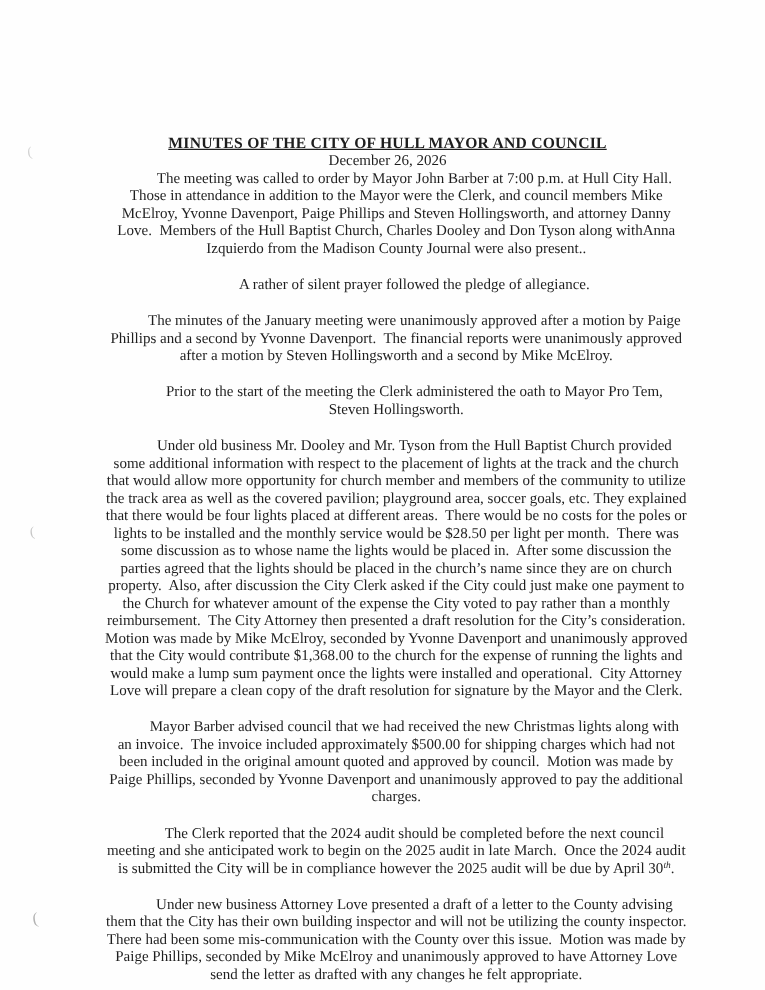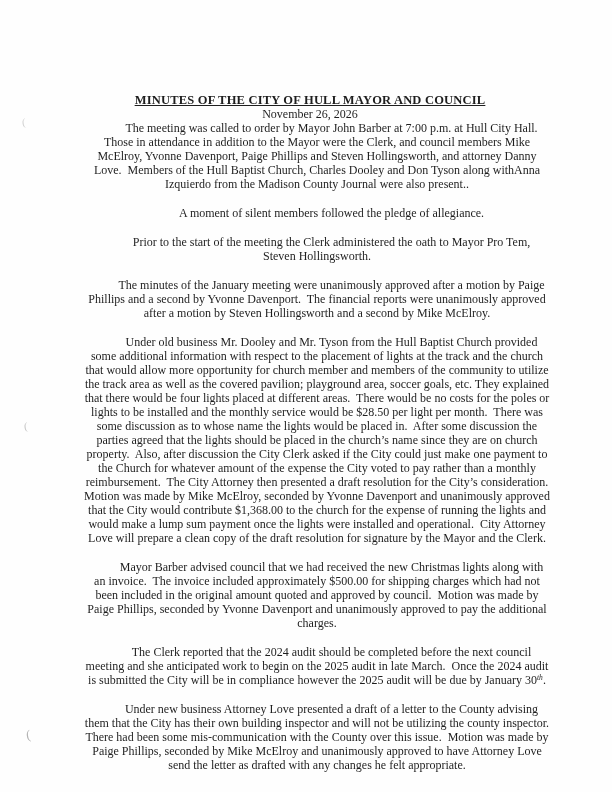--- a/index.html
+++ b/index.html
@@ -17,7 +17,7 @@
   .content {
     position: absolute;
     left: 77px;
-    top: 93px;
+    top: 107px;
     width: 480px;
   }
   .doc-title {

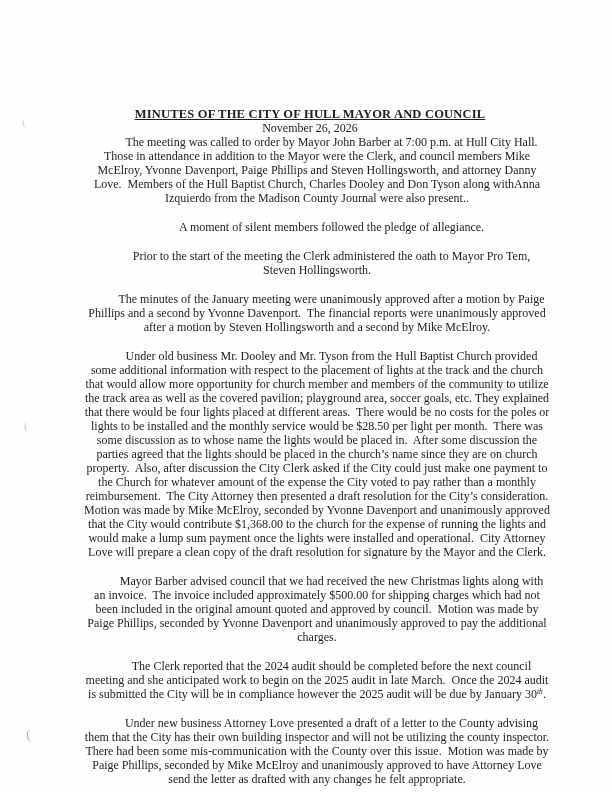--- a/index.html
+++ b/index.html
@@ -77,7 +77,7 @@
       <span>MINUTES OF THE CITY OF HULL MAYOR AND COUNCIL</span>
     </div>
 
-    <div class="doc-date">November 26, 2026</div>
+    <div class="doc-date">December 26, 2026</div>
 
     <p class="para" style="margin-top:0;">The meeting was called to order by Mayor John Barber at 7:00 p.m. at Hull City Hall.
 Those in attendance in addition to the Mayor were the Clerk, and council members Mike

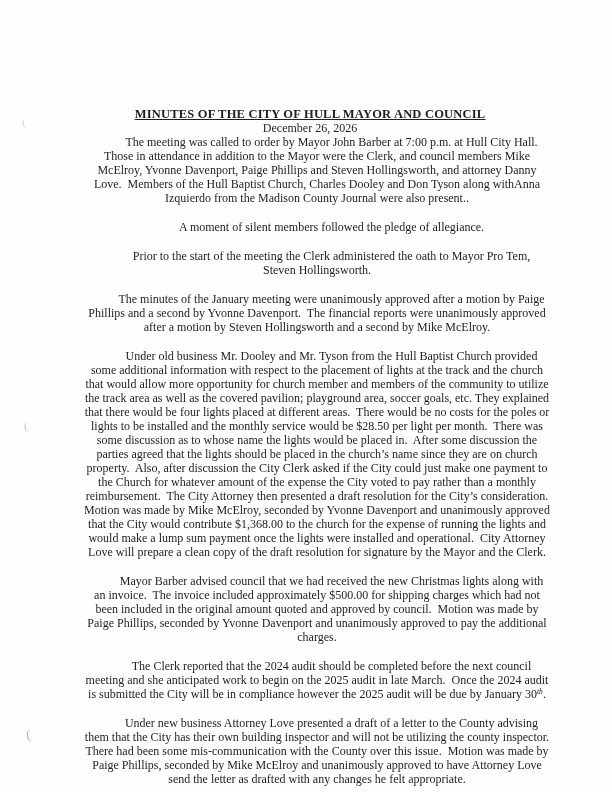--- a/index.html
+++ b/index.html
@@ -85,7 +85,7 @@
 Love.  Members of the Hull Baptist Church, Charles Dooley and Don Tyson along withAnna
 Izquierdo from the Madison County Journal were also present..</p>
 
-    <p class="para">A moment of silent members followed the pledge of allegiance.</p>
+    <p class="para">A rather of silent prayer followed the pledge of allegiance.</p>
 
     <p class="para">Prior to the start of the meeting the Clerk administered the oath to Mayor Pro Tem,
 Steven Hollingsworth.</p>

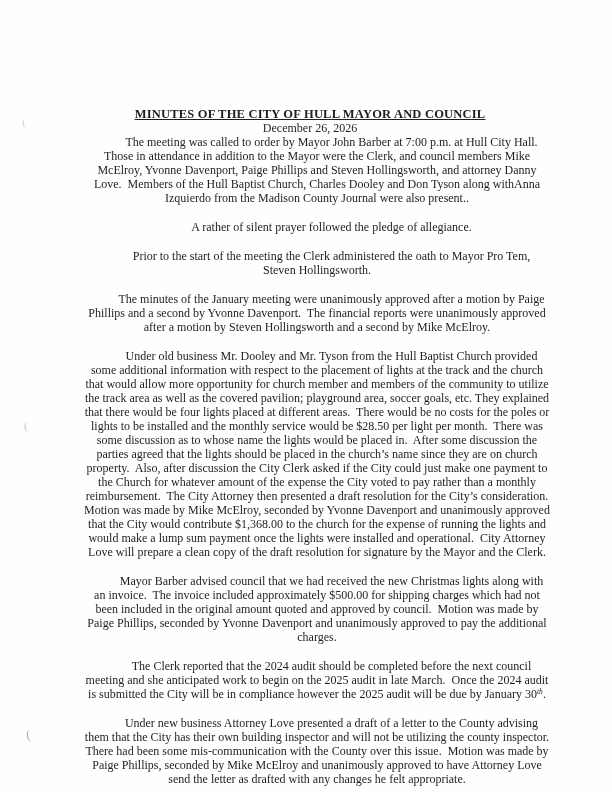--- a/index.html
+++ b/index.html
@@ -87,12 +87,12 @@
 
     <p class="para">A rather of silent prayer followed the pledge of allegiance.</p>
 
-    <p class="para">Prior to the start of the meeting the Clerk administered the oath to Mayor Pro Tem,
-Steven Hollingsworth.</p>
-
     <p class="para">The minutes of the January meeting were unanimously approved after a motion by Paige
 Phillips and a second by Yvonne Davenport.  The financial reports were unanimously approved
 after a motion by Steven Hollingsworth and a second by Mike McElroy.</p>
+
+    <p class="para">Prior to the start of the meeting the Clerk administered the oath to Mayor Pro Tem,
+Steven Hollingsworth.</p>
 
     <p class="para">Under old business Mr. Dooley and Mr. Tyson from the Hull Baptist Church provided
 some additional information with respect to the placement of lights at the track and the church

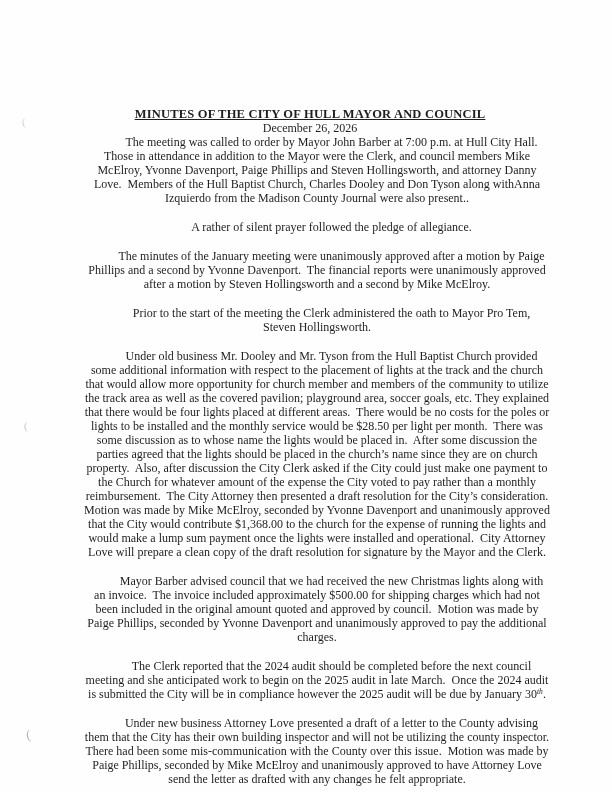--- a/index.html
+++ b/index.html
@@ -118,7 +118,7 @@
 
     <p class="para"><span>The Clerk reported that the 2024 audit should be completed before the next council
 meeting and she anticipated work to begin on the 2025 audit in late March.  Once the 2024 audit
-is submitted the City will be in compliance however the 2025 audit will be due by January 30</span><sup>th</sup><span>.</span></p>
+is submitted the City will be in compliance however the 2025 audit will be due by April 30</span><sup>th</sup><span>.</span></p>
 
     <p class="para">Under new business Attorney Love presented a draft of a letter to the County advising
 them that the City has their own building inspector and will not be utilizing the county inspector.

